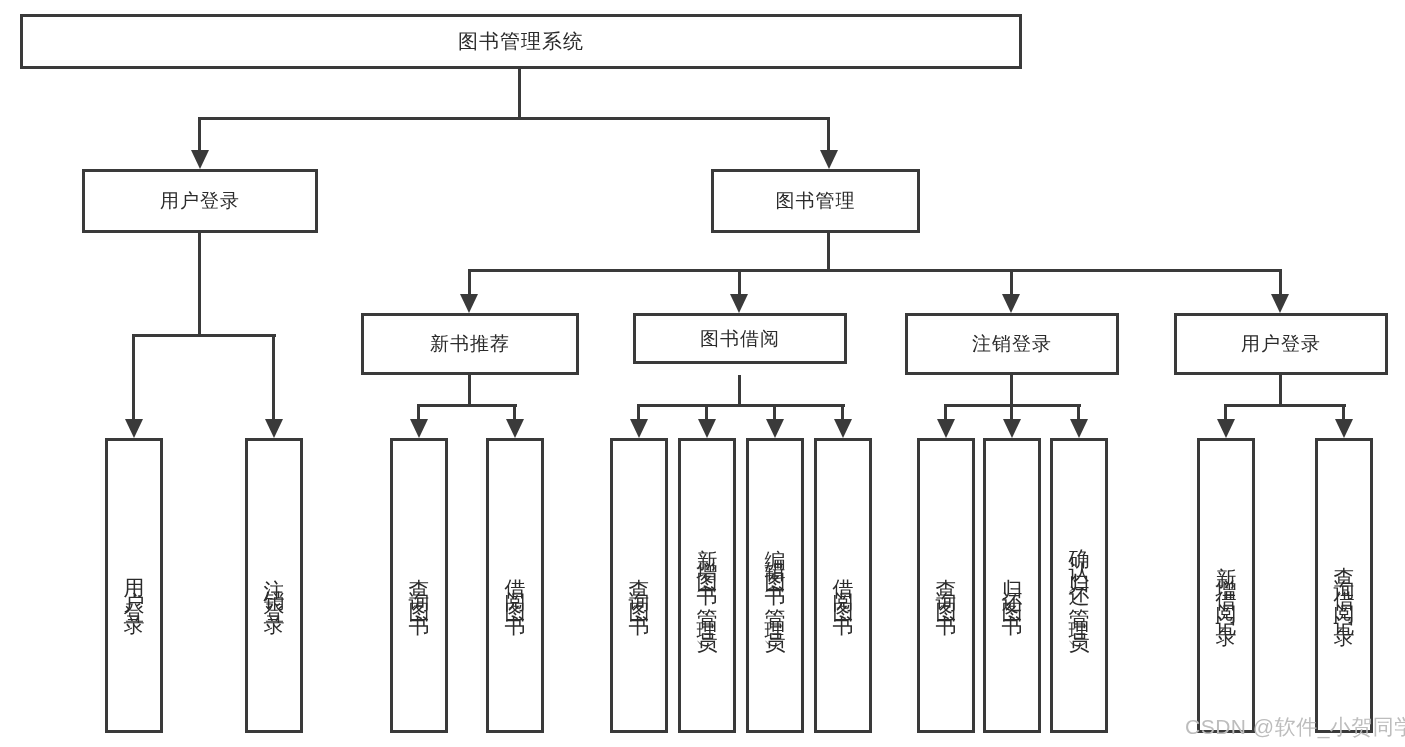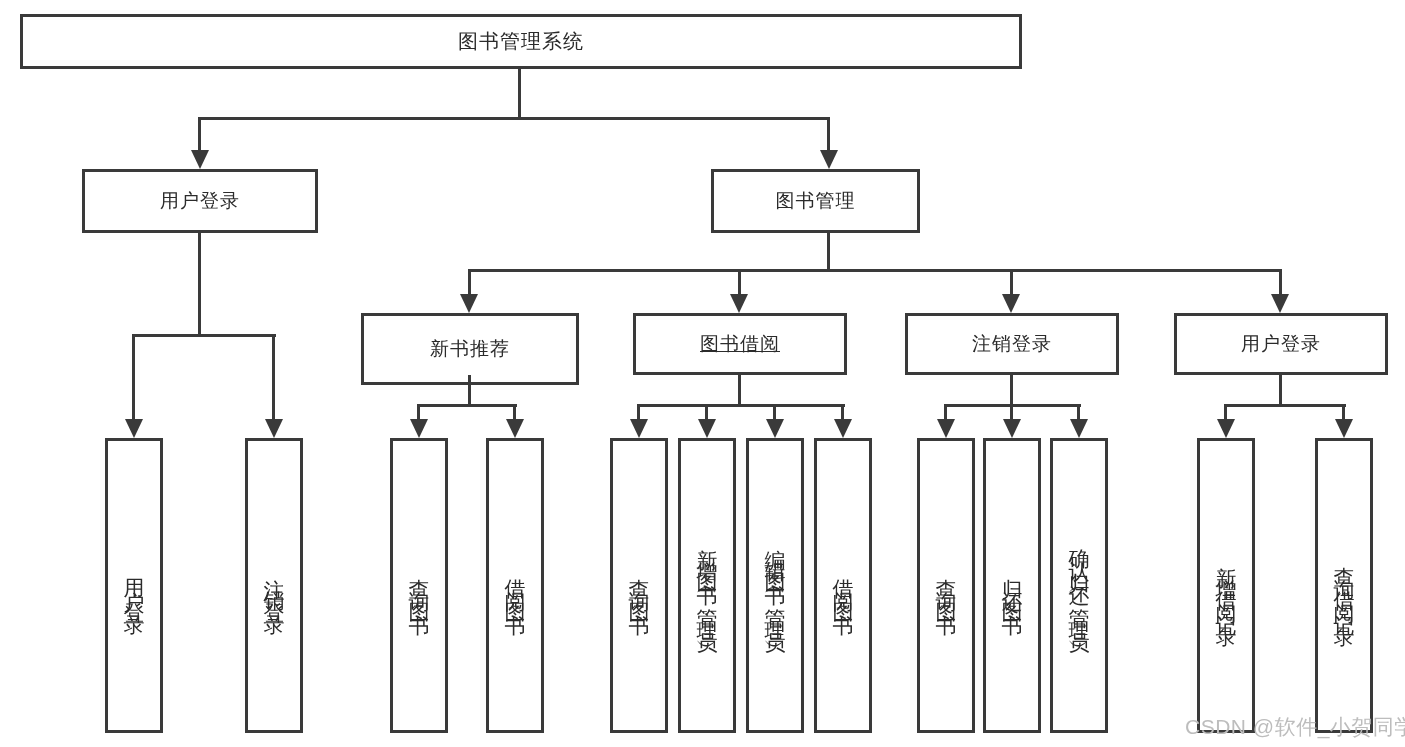--- a/index.html
+++ b/index.html
@@ -71,7 +71,7 @@
   <div class="vline" style="left:1279px;top:269px;height:27px;"></div>
   <div class="arrow" style="left:1271px;top:294px;"></div>
 
-  <div class="box" style="left:361px;top:313px;width:218px;height:72px;">新书推荐</div>
+  <div class="box" style="left:361px;top:313px;width:218px;height:62px;">新书推荐</div>
   <div class="box" style="left:633px;top:313px;width:214px;height:62px;text-decoration:underline;">图书借阅</div>
   <div class="box" style="left:905px;top:313px;width:214px;height:62px;">注销登录</div>
   <div class="box" style="left:1174px;top:313px;width:214px;height:62px;">用户登录</div>

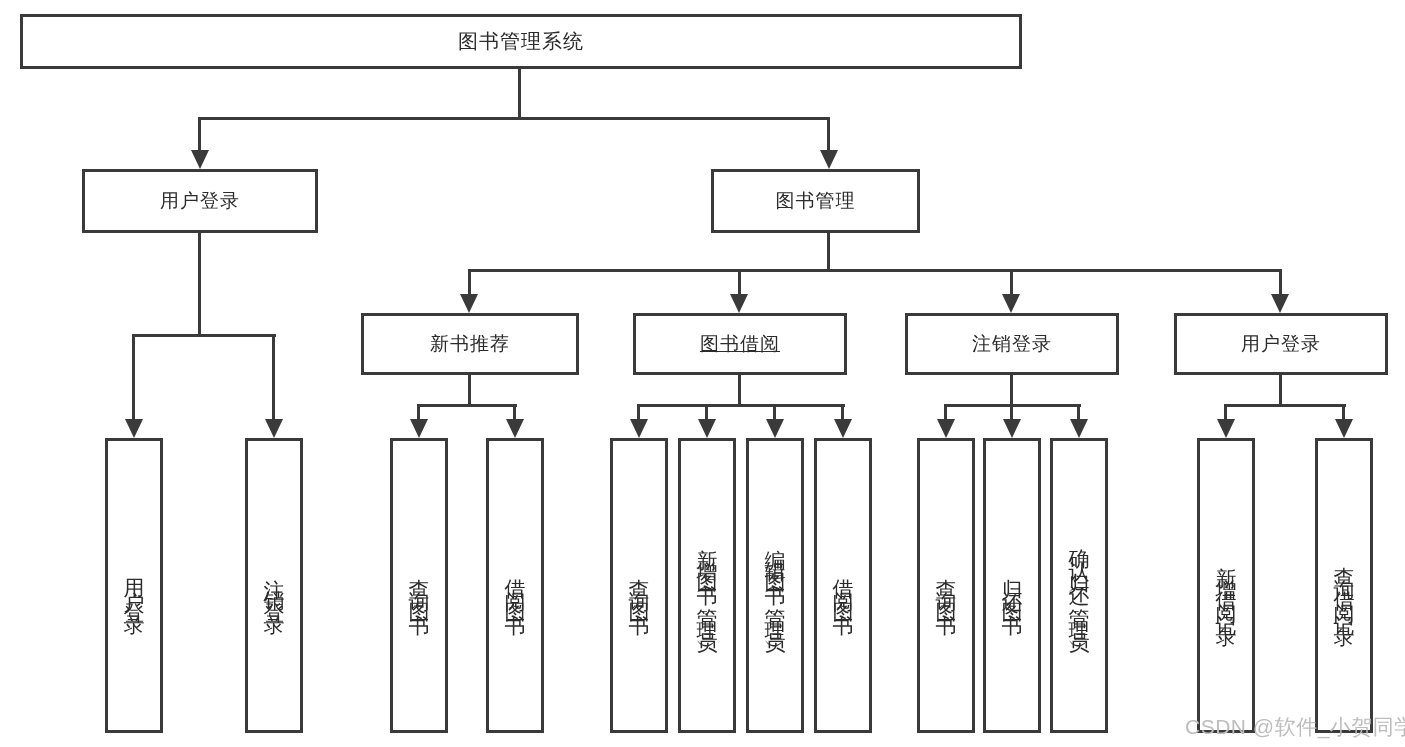--- a/index.html
+++ b/index.html
@@ -72,7 +72,7 @@
   <div class="arrow" style="left:1271px;top:294px;"></div>
 
   <div class="box" style="left:361px;top:313px;width:218px;height:62px;">新书推荐</div>
-  <div class="box" style="left:633px;top:313px;width:214px;height:62px;text-decoration:underline;">图书借阅</div>
+  <div class="box" style="left:633px;top:313px;width:214px;height:51px;">图书借阅</div>
   <div class="box" style="left:905px;top:313px;width:214px;height:62px;">注销登录</div>
   <div class="box" style="left:1174px;top:313px;width:214px;height:62px;">用户登录</div>
 

